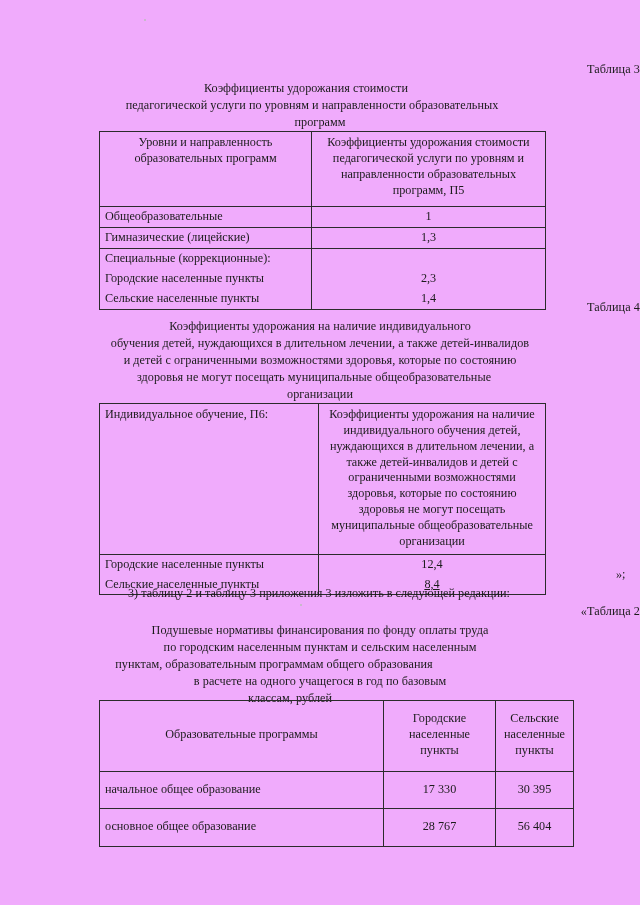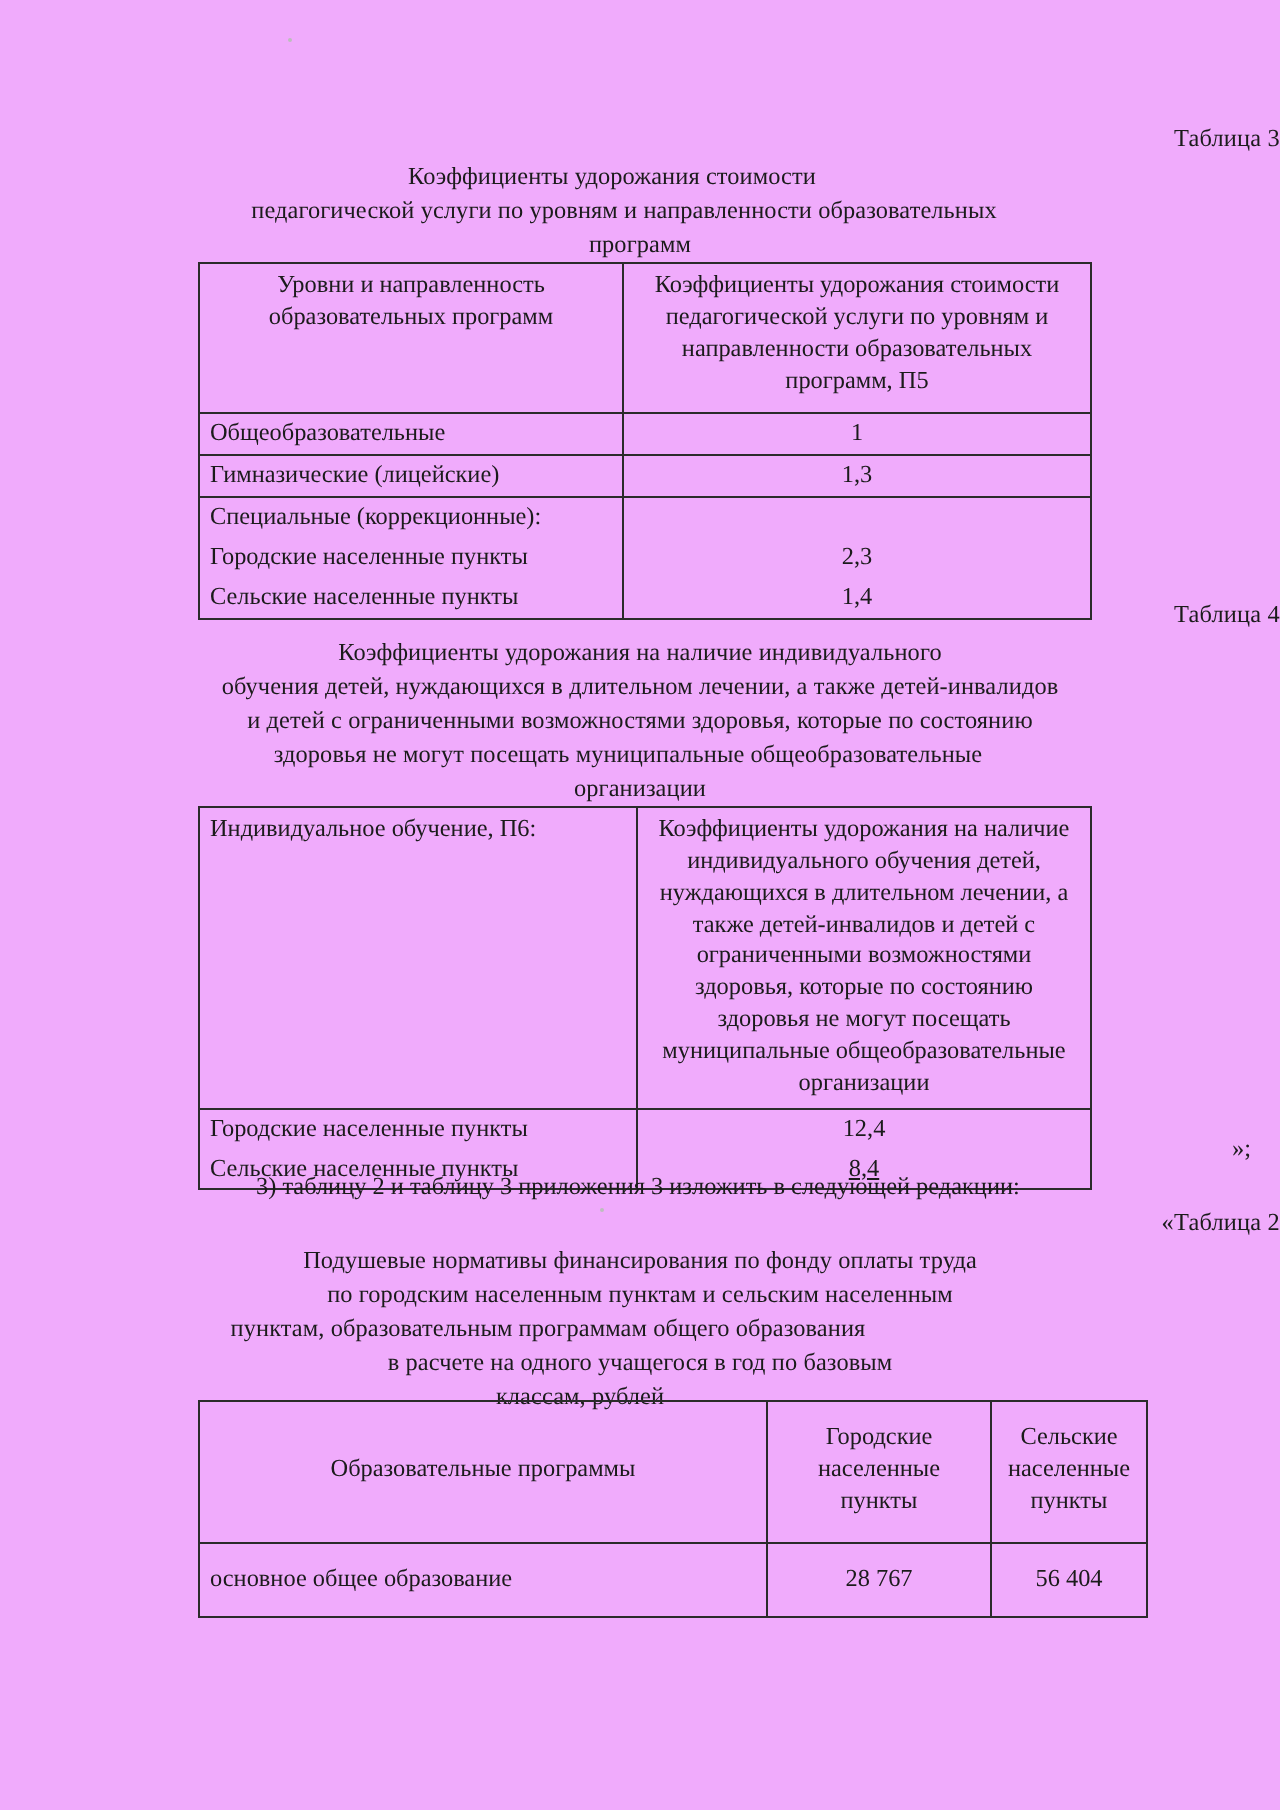--- a/index.html
+++ b/index.html
@@ -229,6 +229,11 @@
           </td>
         </tr>
         <tr class="dat">
+          <td class="l mid">начальное общее образование</td>
+          <td class="c mid nowrap">17 330</td>
+          <td class="c mid nowrap">30 395</td>
+        </tr>
+        <tr class="dat">
           <td class="l mid">основное общее образование</td>
           <td class="c mid nowrap">28 767</td>
           <td class="c mid nowrap">56 404</td>

